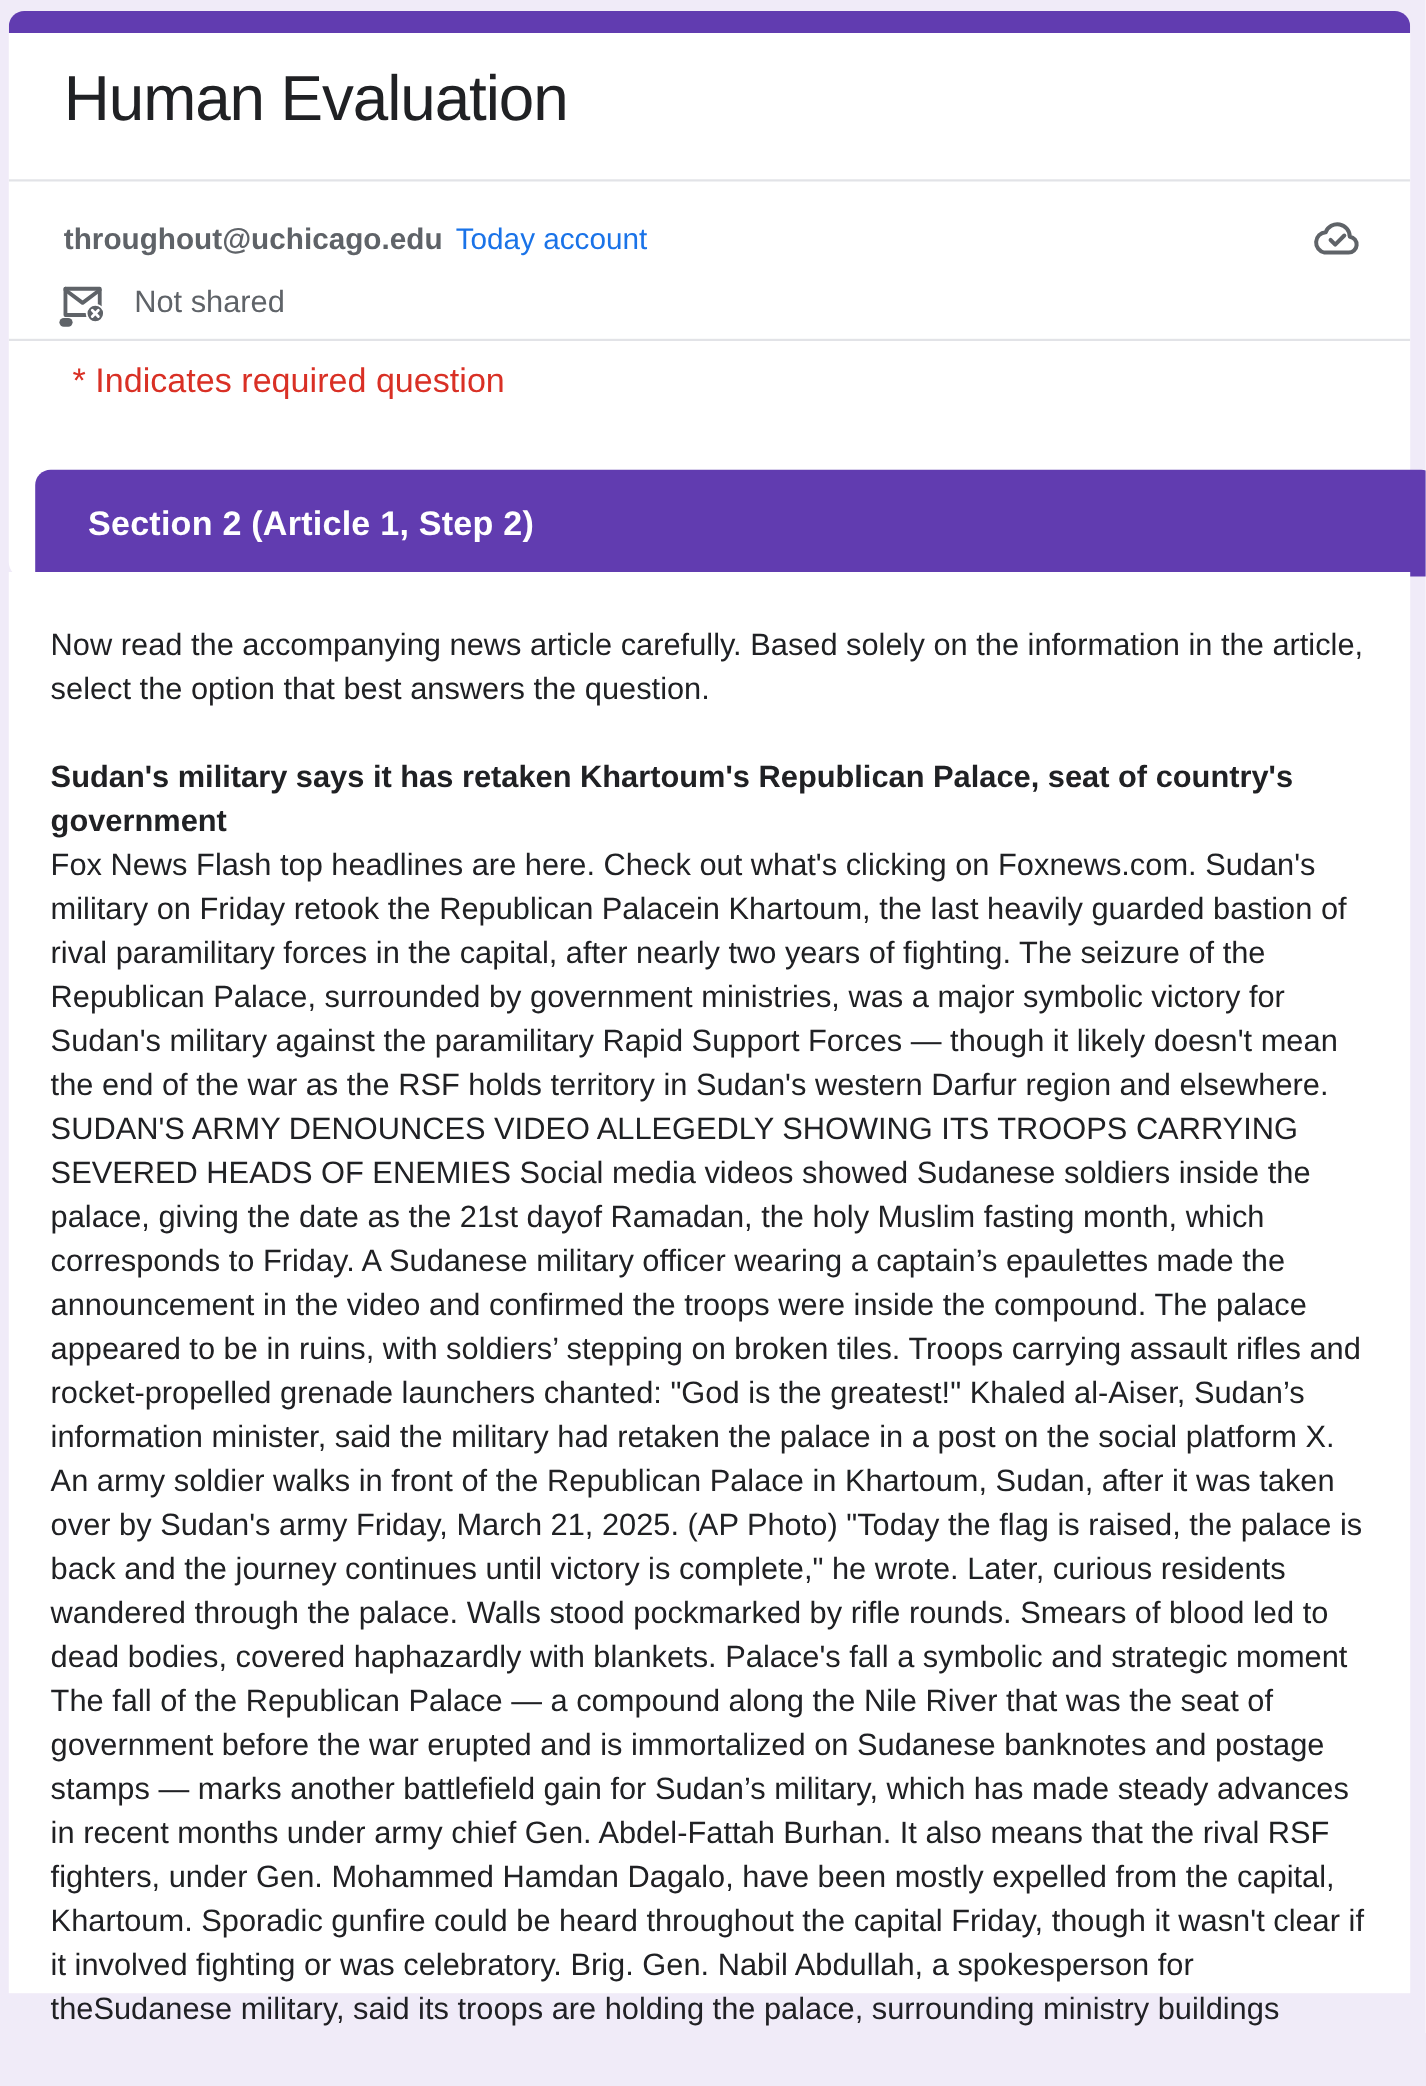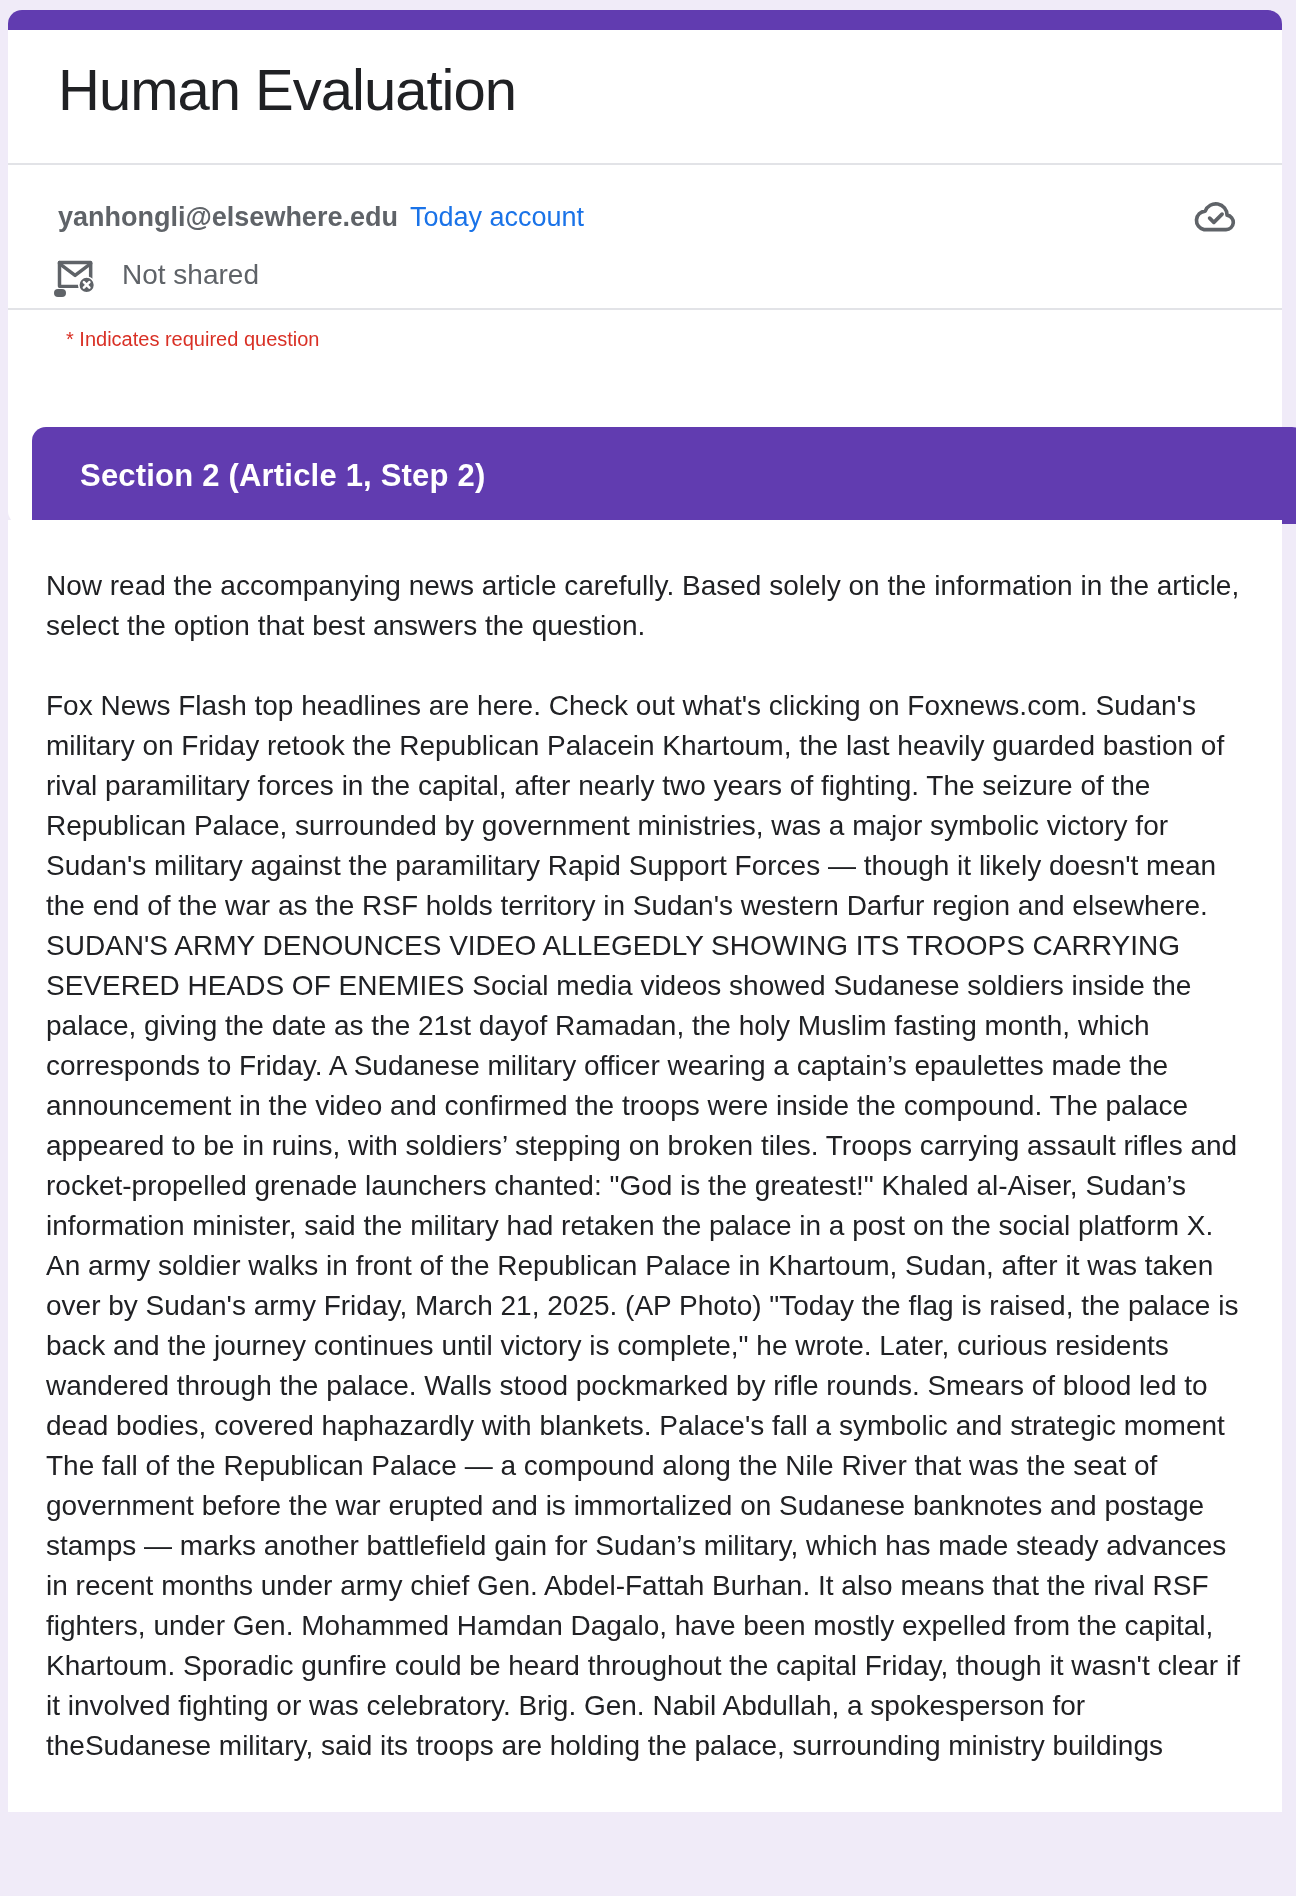--- a/index.html
+++ b/index.html
@@ -92,7 +92,7 @@
     <div class="divider d1"></div>
 
     <div class="account-row">
-      <span class="email">yanhongli@elsewhere.edu</span><a class="switch">Today account</a>
+      <span class="email">throughout@uchicago.edu</span><a class="switch">Today account</a>
     </div>
 
     <span class="cloud-wrap">

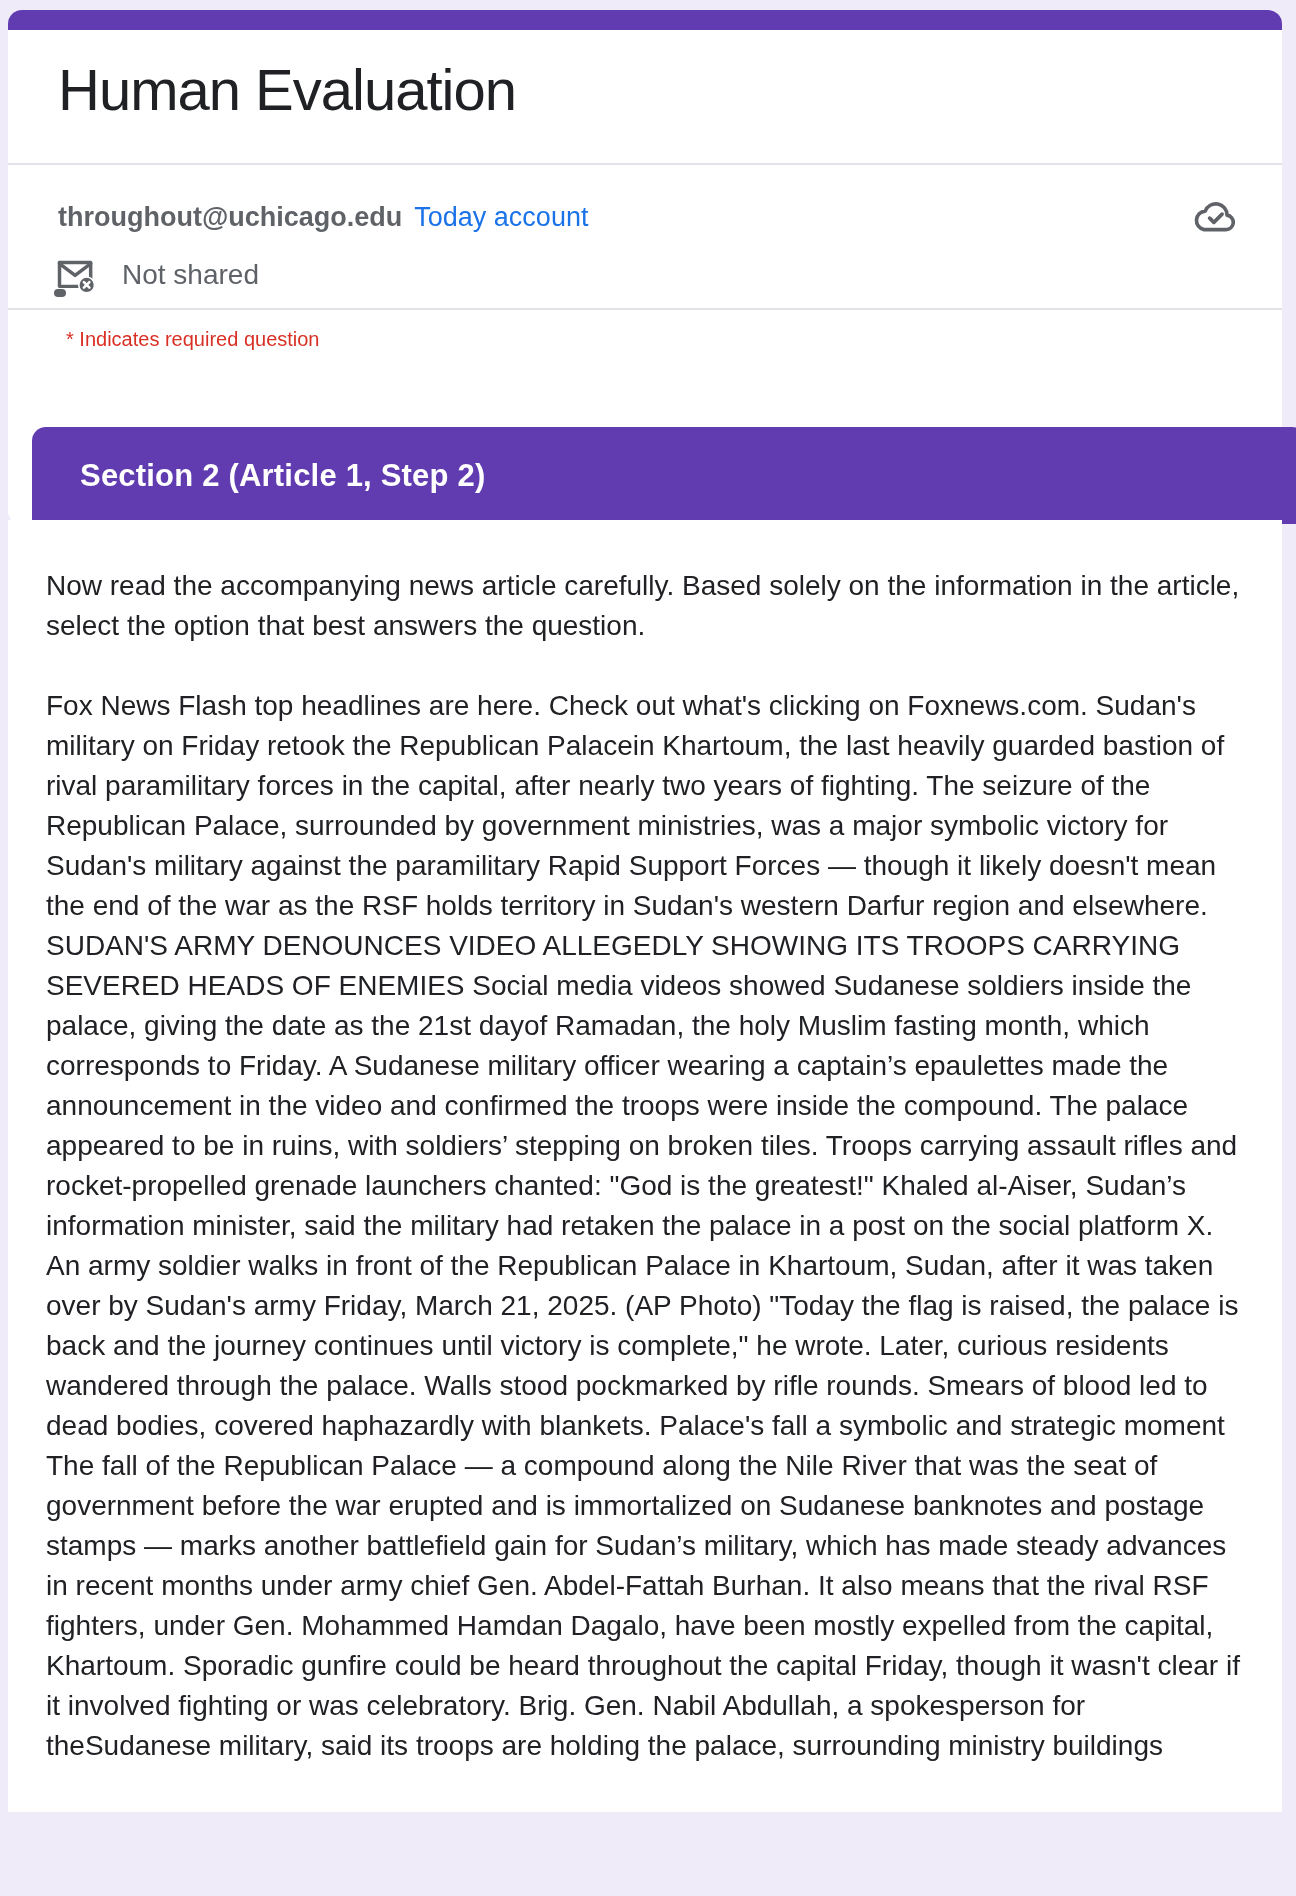--- a/index.html
+++ b/index.html
@@ -51,7 +51,7 @@
   }
   .required-note {
     position:absolute; left:58px; top:318px;
-    font-size:20px; color:var(--required-red,#D93025);
+    font-size:31px; color:var(--required-red,#D93025);
   }
 
   

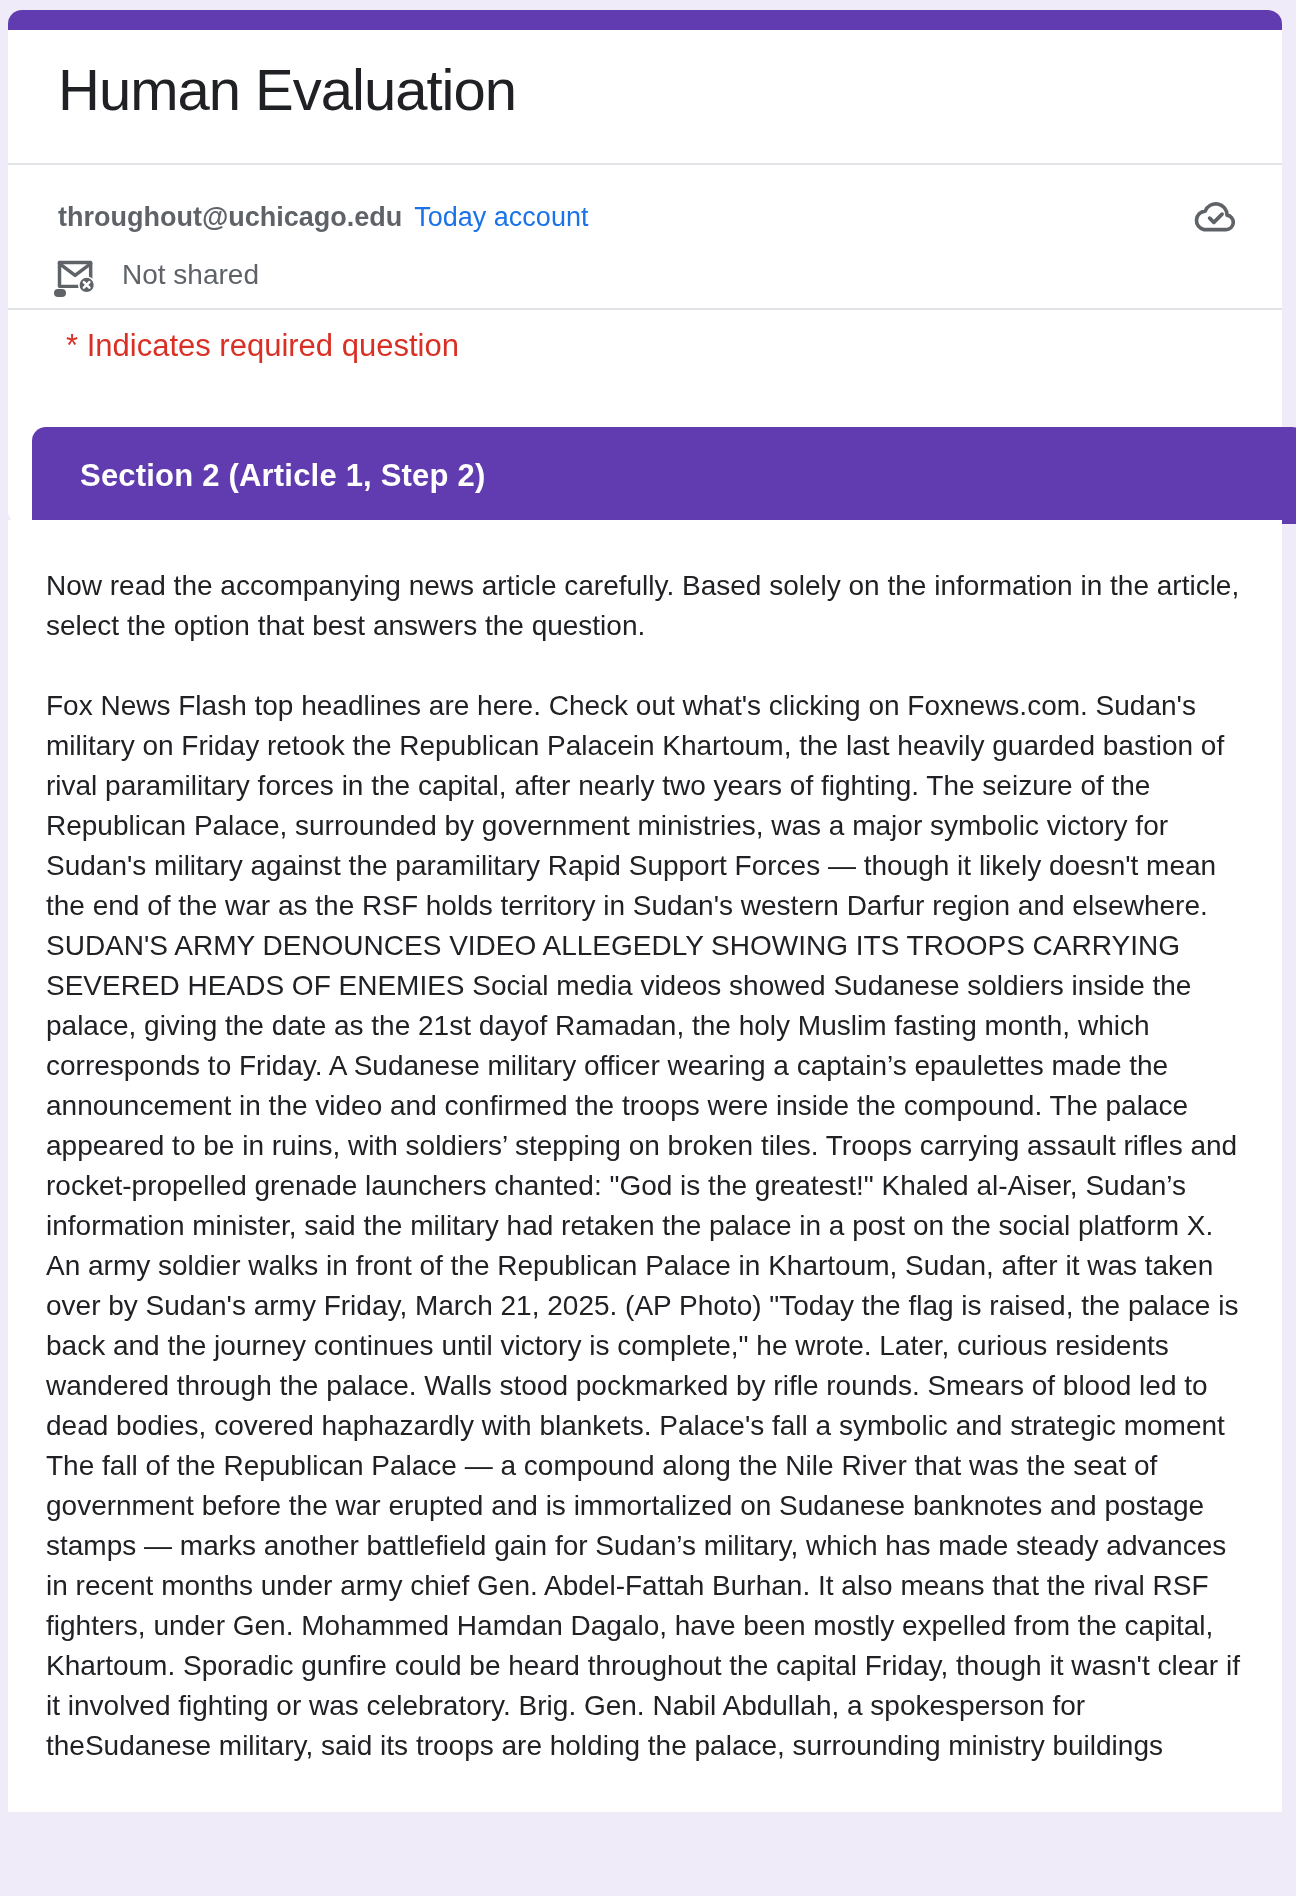--- a/index.html
+++ b/index.html
@@ -127,6 +127,7 @@
 
   <section class="card content-card">
     <p class="intro">Now read the accompanying news article carefully. Based solely on the information in the article, select the option that best answers the question.</p>
+    <p class="headline">Sudan's military says it has retaken Khartoum's Republican Palace, seat of country's government</p>
     <p class="article-body">Fox News Flash top headlines are here. Check out what's clicking on Foxnews.com. Sudan's military on Friday retook the Republican Palacein Khartoum, the last heavily guarded bastion of rival paramilitary forces in the capital, after nearly two years of fighting. The seizure of the Republican Palace, surrounded by government ministries, was a major symbolic victory for Sudan's military against the paramilitary Rapid Support Forces — though it likely doesn't mean the end of the war as the RSF holds territory in Sudan's western Darfur region and elsewhere. SUDAN'S ARMY DENOUNCES VIDEO ALLEGEDLY SHOWING ITS TROOPS CARRYING SEVERED HEADS OF ENEMIES Social media videos showed Sudanese soldiers inside the palace, giving the date as the 21st dayof Ramadan, the holy Muslim fasting month, which corresponds to Friday. A Sudanese military officer wearing a captain’s epaulettes made the announcement in the video and confirmed the troops were inside the compound. The palace appeared to be in ruins, with soldiers’ stepping on broken tiles. Troops carrying assault rifles and rocket-propelled grenade launchers chanted: "God is the greatest!" Khaled al-Aiser, Sudan’s information minister, said the military had retaken the palace in a post on the social platform X. An army soldier walks in front of the Republican Palace in Khartoum, Sudan, after it was taken over by Sudan's army Friday, March 21, 2025. (AP Photo) "Today the flag is raised, the palace is back and the journey continues until victory is complete," he wrote. Later, curious residents wandered through the palace. Walls stood pockmarked by rifle rounds. Smears of blood led to dead bodies, covered haphazardly with blankets. Palace's fall a symbolic and strategic moment The fall of the Republican Palace — a compound along the Nile River that was the seat of government before the war erupted and is immortalized on Sudanese banknotes and postage stamps — marks another battlefield gain for Sudan’s military, which has made steady advances in recent months under army chief Gen. Abdel-Fattah Burhan. It also means that the rival RSF fighters, under Gen. Mohammed Hamdan Dagalo, have been mostly expelled from the capital, Khartoum. Sporadic gunfire could be heard throughout the capital Friday, though it wasn't clear if it involved fighting or was celebratory. Brig. Gen. Nabil Abdullah, a spokesperson for theSudanese military, said its troops are holding the palace, surrounding ministry buildings</p>
   </section>
 

